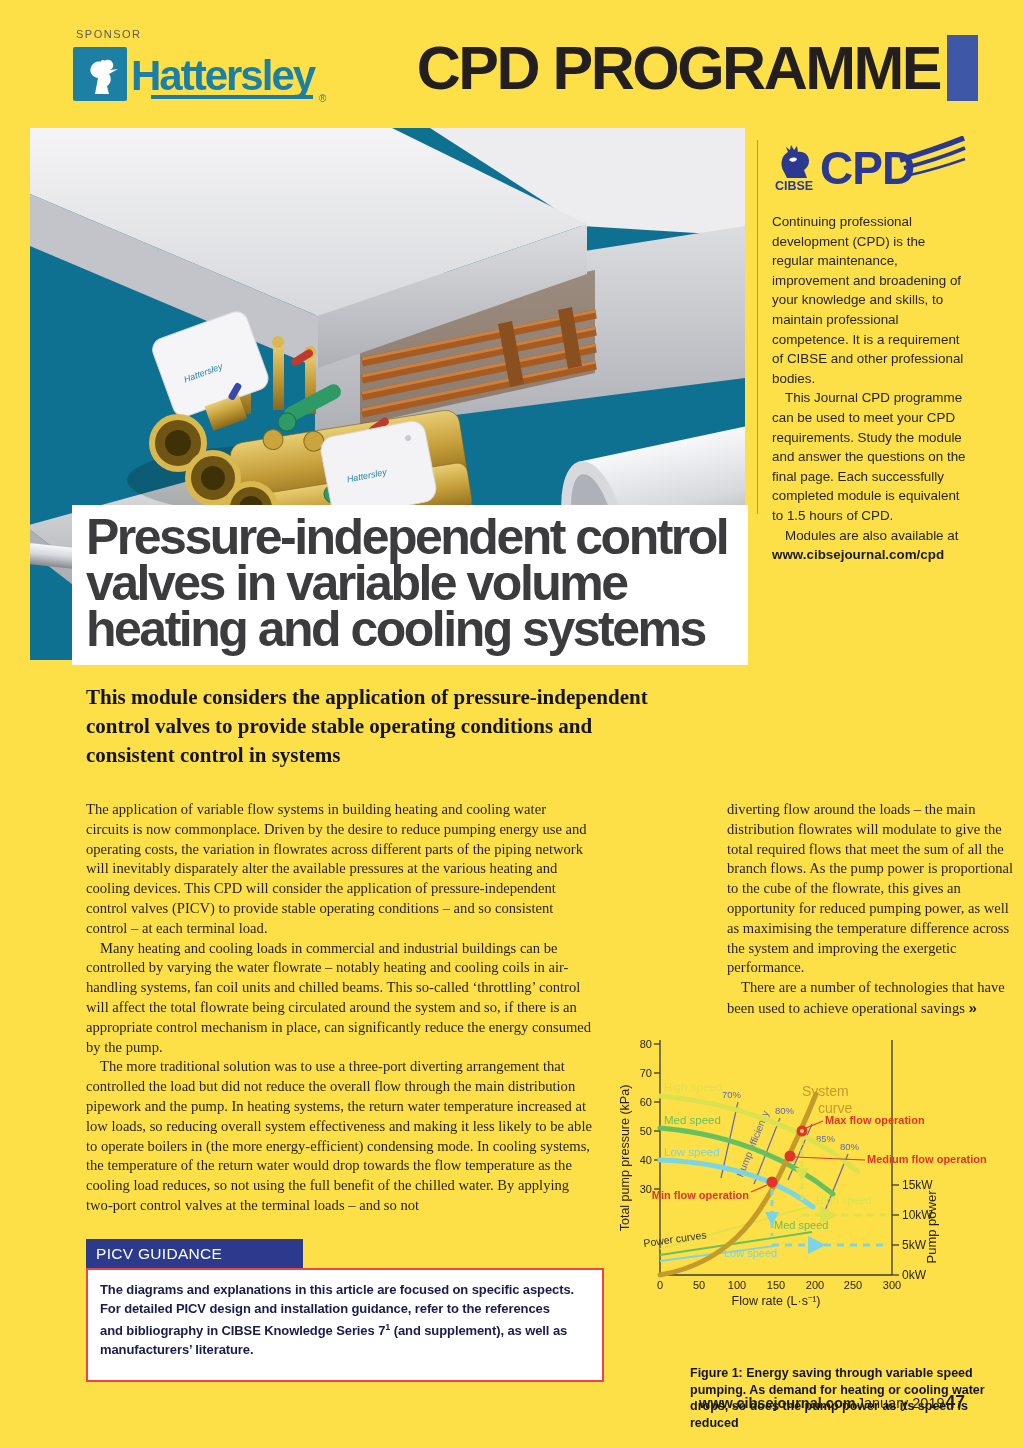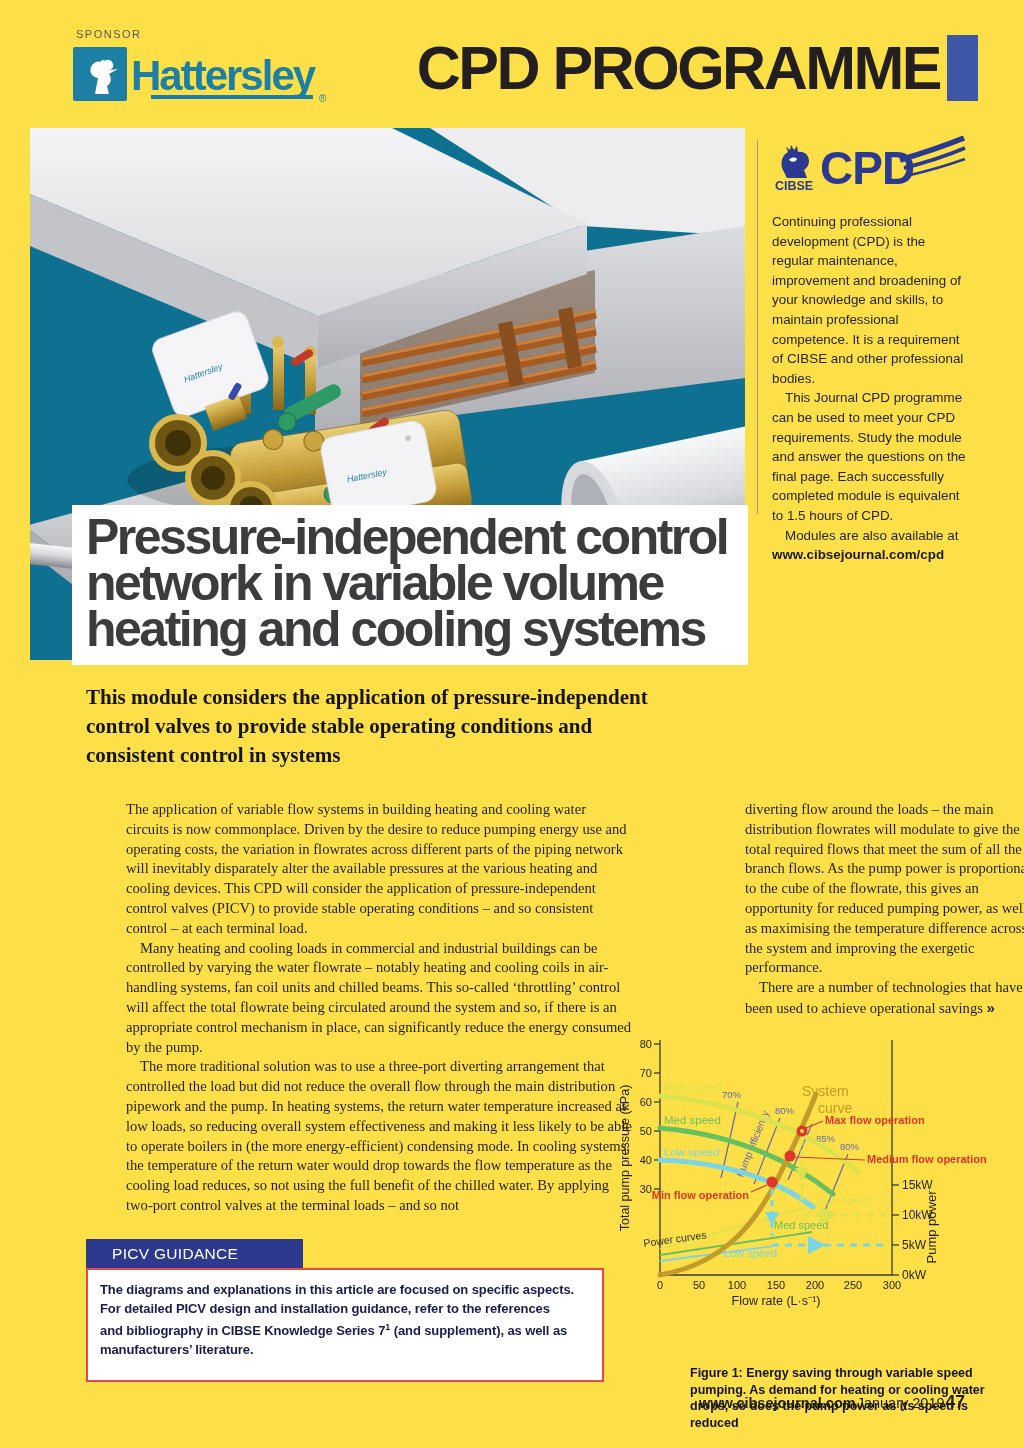--- a/index.html
+++ b/index.html
@@ -180,7 +180,7 @@
   <div id="title-overlay"></div>
   <div class="article-title">
     <div>Pressure-independent control</div>
-    <div>network in variable volume</div>
+    <div>valves in variable volume</div>
     <div>heating and cooling systems</div>
   </div>
   <div class="standfirst">This module considers the application of pressure-independent control valves to provide stable operating conditions and consistent control in systems</div>

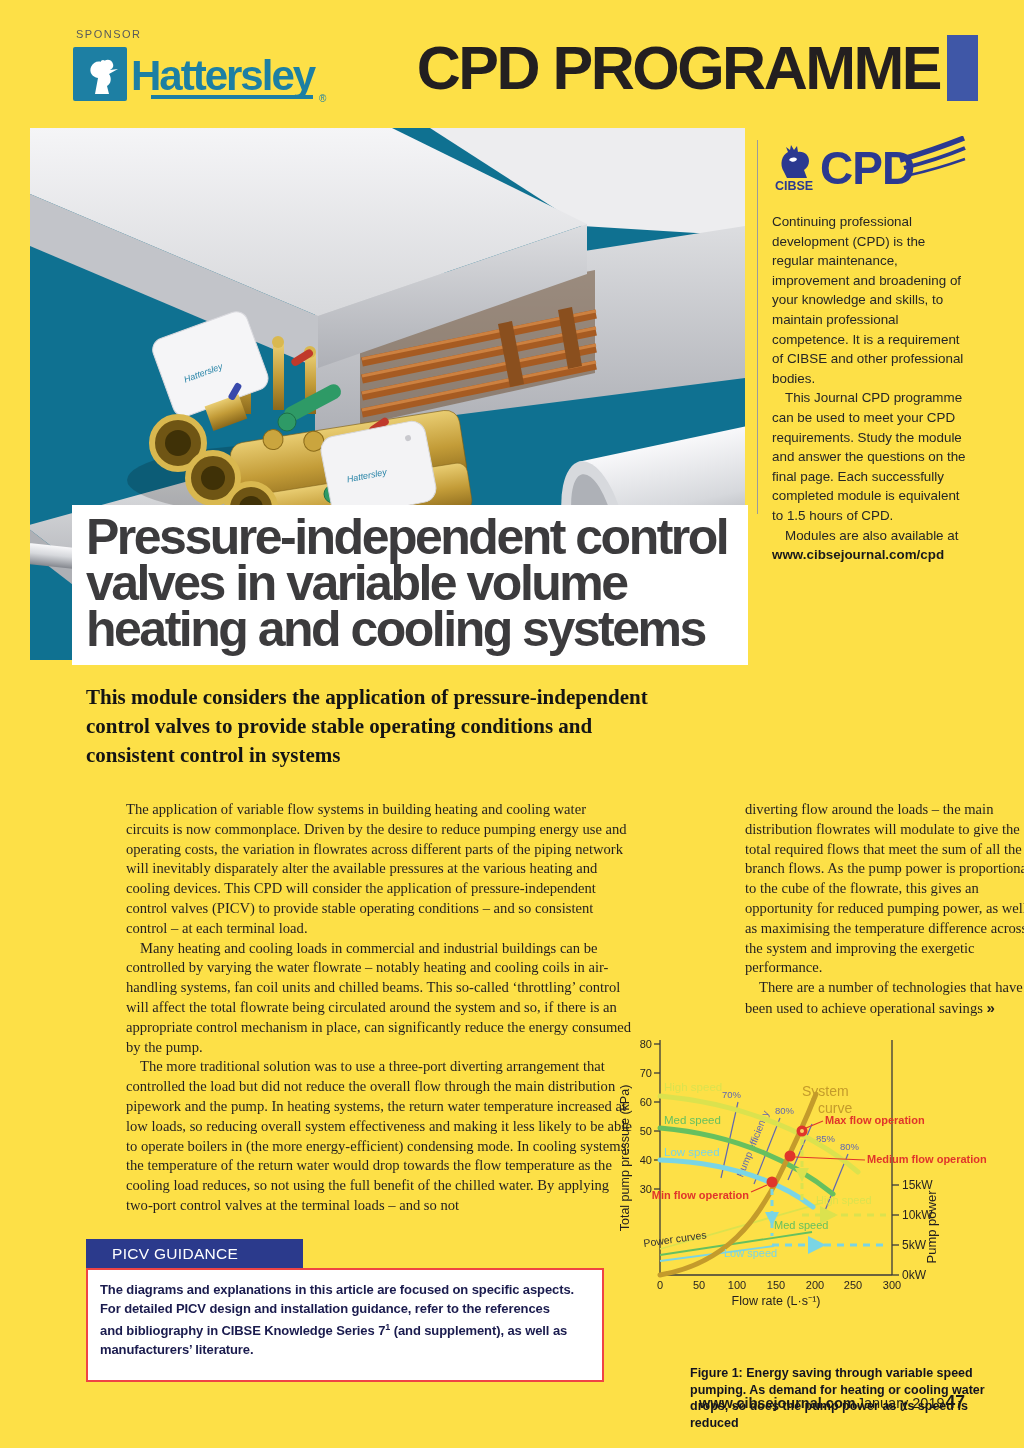--- a/index.html
+++ b/index.html
@@ -26,7 +26,7 @@
   #cpd-panel p.ind { text-indent:13px; }
   #cpd-panel .link { font-weight:bold; color:#1a1a1a; }
   
-  .col { position:absolute; font-family:"Liberation Serif", serif; font-size:14.6px; line-height:19.8px; color:#231f20;margin-left:40px; }
+  .col { position:absolute; font-family:"Liberation Serif", serif; font-size:14.6px; line-height:19.8px; color:#231f20; }
   #col-left { left:86px; top:800px; width:506px; }
   #col-right { left:705px; top:800px; width:297px; }
   .col p.ind { text-indent:14px; }

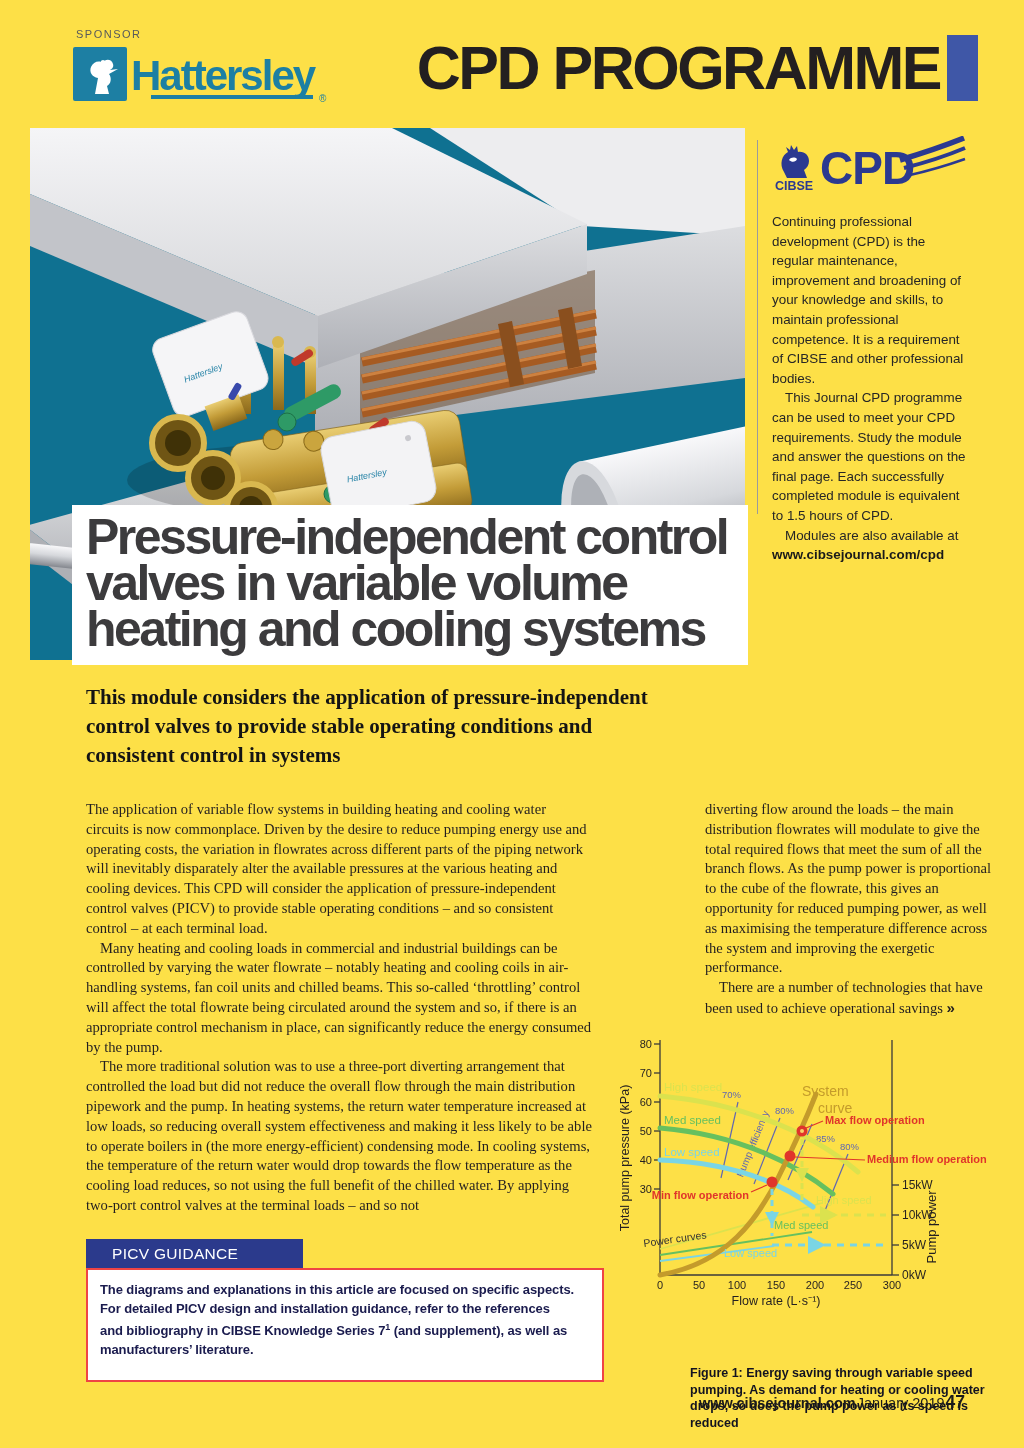--- a/index.html
+++ b/index.html
@@ -28,7 +28,7 @@
   
   .col { position:absolute; font-family:"Liberation Serif", serif; font-size:14.6px; line-height:19.8px; color:#231f20; }
   #col-left { left:86px; top:800px; width:506px; }
-  #col-right { left:705px; top:800px; width:297px; }
+  #col-right { left:727px; top:800px; width:297px; }
   .col p.ind { text-indent:14px; }
   .cont-mark { font-family:"Liberation Sans", sans-serif; font-weight:bold; font-size:15px; letter-spacing:-2px; }
   

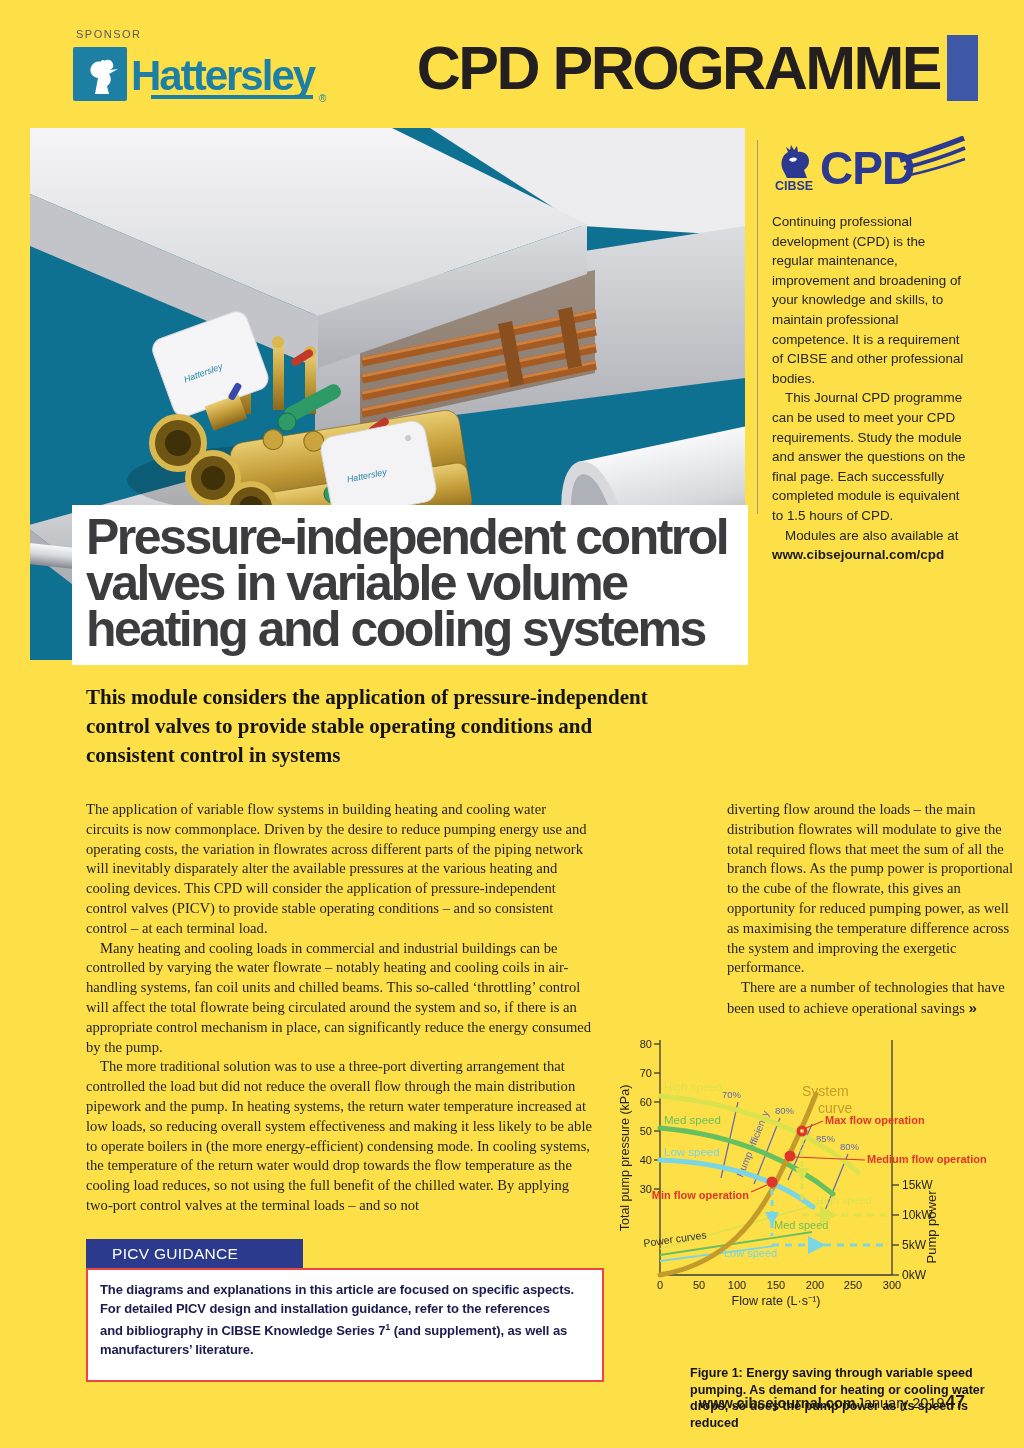--- a/index.html
+++ b/index.html
@@ -32,7 +32,7 @@
   .col p.ind { text-indent:14px; }
   .cont-mark { font-family:"Liberation Sans", sans-serif; font-weight:bold; font-size:15px; letter-spacing:-2px; }
   
-  #guidance-header { position:absolute; left:86px; top:1239px; width:217px; height:29px; background:#2b3a8c; color:#ffffff; font-size:15.5px; line-height:29px; padding-left:26px; letter-spacing:.3px; }
+  #guidance-header { position:absolute; left:86px; top:1239px; width:217px; height:29px; background:#2b3a8c; color:#ffffff; font-size:15.5px; line-height:29px; padding-left:10px; letter-spacing:.3px; }
   #guidance-box { position:absolute; left:86px; top:1268px; width:518px; height:114px; border:2px solid #ef4444; background:#ffffff; padding:10px 12px; }
   #guidance-box .gl { font-size:13px; font-weight:bold; color:#1a1b4e; line-height:19px; letter-spacing:-0.1px; }
   #guidance-box sup { font-size:9px; }

